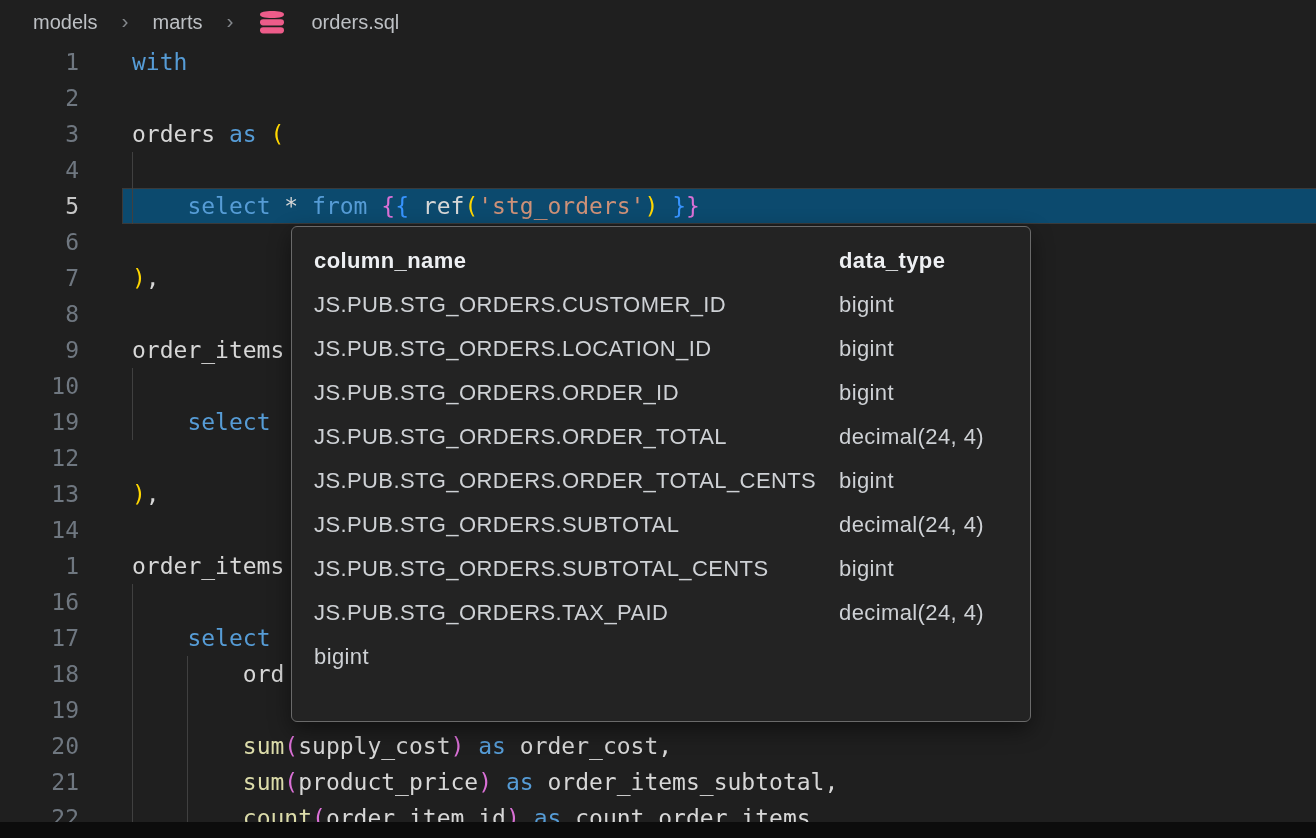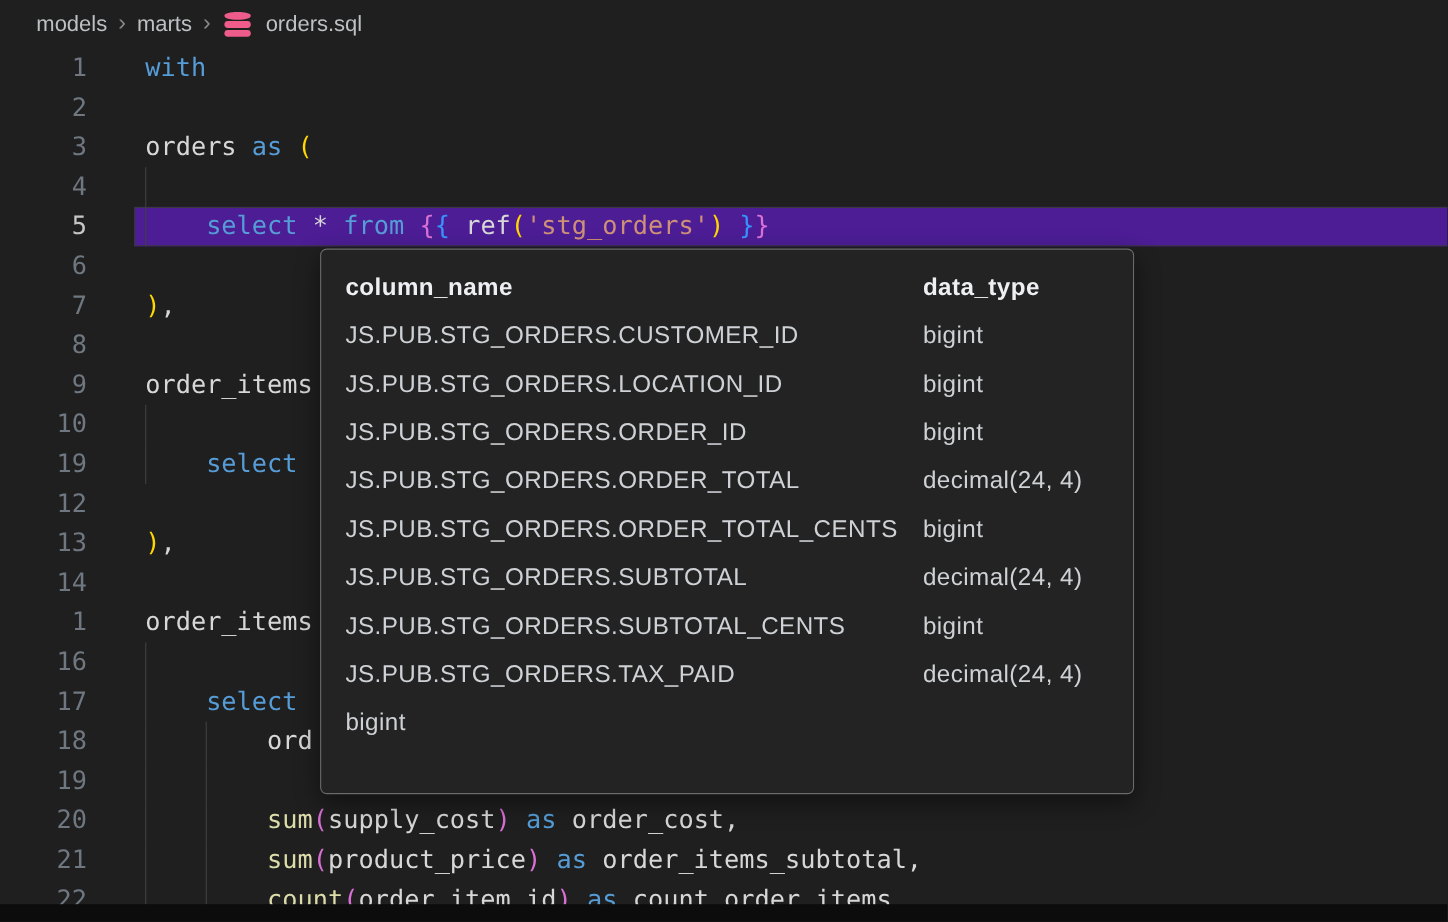--- a/index.html
+++ b/index.html
@@ -9,7 +9,7 @@
   }
   
   .breadcrumb{
-    height:44px;display:flex;align-items:center;padding-left:33px;gap:10px;
+    height:44px;display:flex;align-items:center;padding-left:33px;gap:24px;
     font-size:20px;color:#bdc0c4;
   }
   .breadcrumb .crumb{cursor:default}

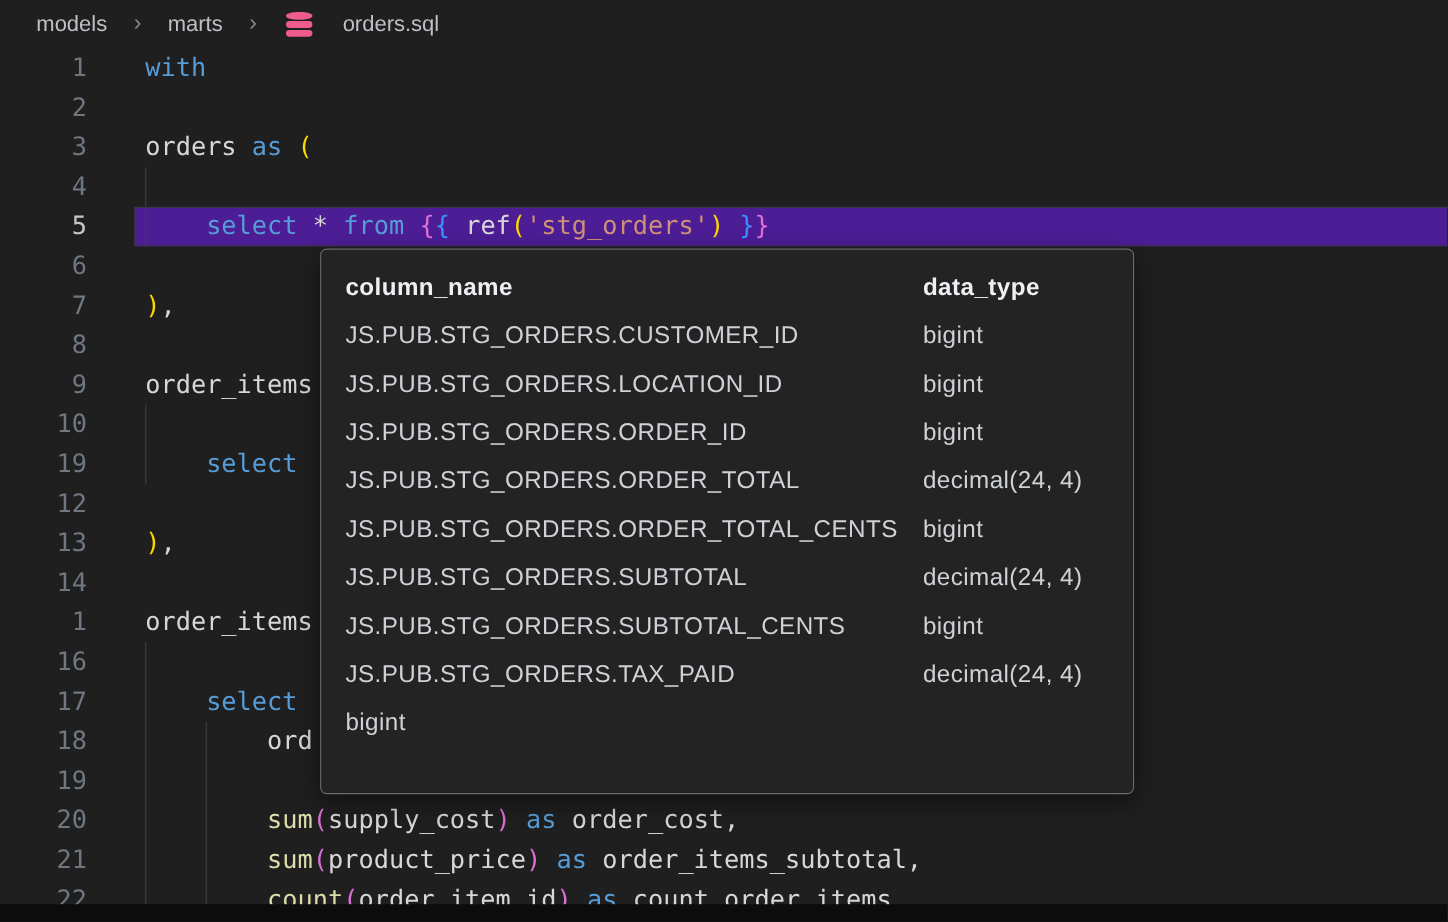--- a/index.html
+++ b/index.html
@@ -29,7 +29,7 @@
   .gutter.active{color:#c6c6c6}
   .content{flex:1;position:relative;padding-left:10px}
   .content.hl{
-    background:#4c1d95;
+    background:#0c4a6e;
     box-shadow:inset 0 1px 0 #3a3a3a, inset 0 -1px 0 #3a3a3a, inset 1px 0 0 #3a3a3a;
   }
   .guide{position:absolute;top:0;bottom:0;width:1px;background:#404040}

